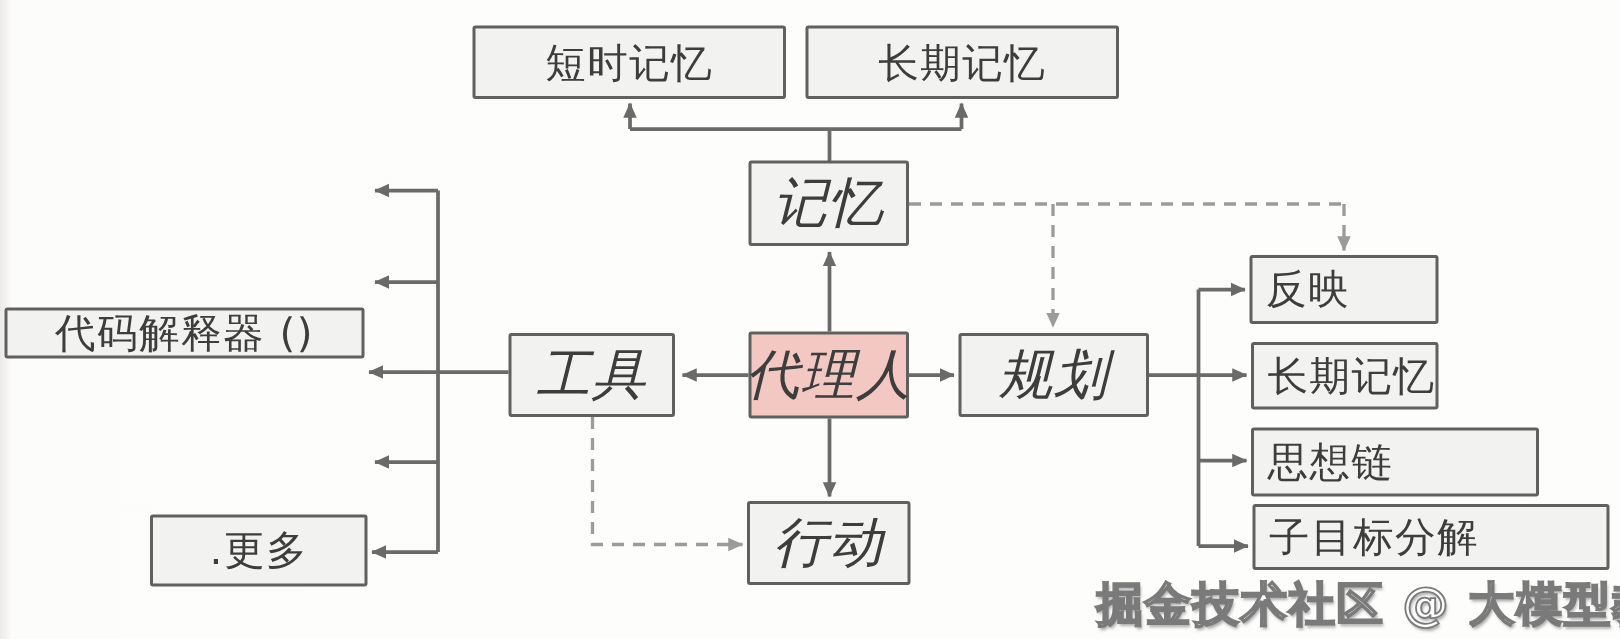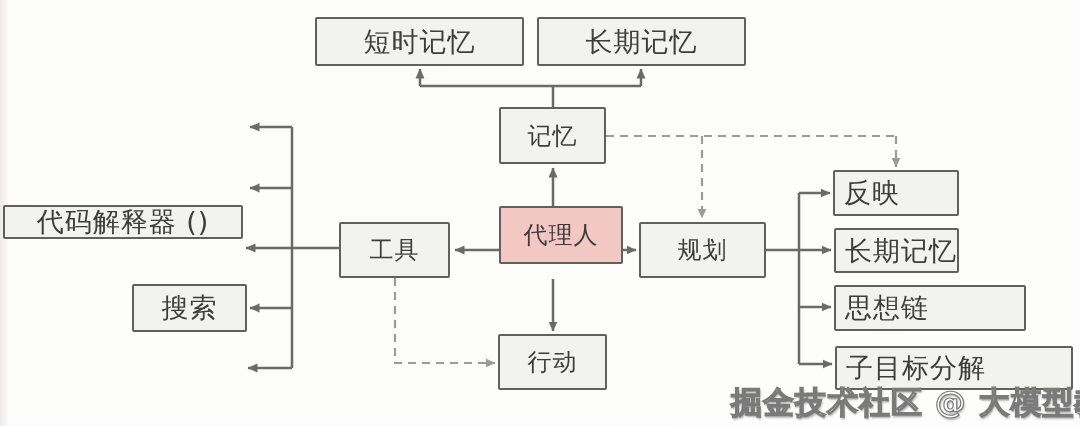--- a/index.html
+++ b/index.html
@@ -20,7 +20,7 @@
     font-size:27px;color:#3d3d3d;letter-spacing:1px;
     white-space:nowrap;
   }
-  .node.center{font-size:24px;}
+  .node.center{font-size:36px;font-style:italic;}
   .node.agent{background:#f3c8c3;}
   .node.leftalign{justify-content:flex-start;padding-left:9px;}
   .watermark{

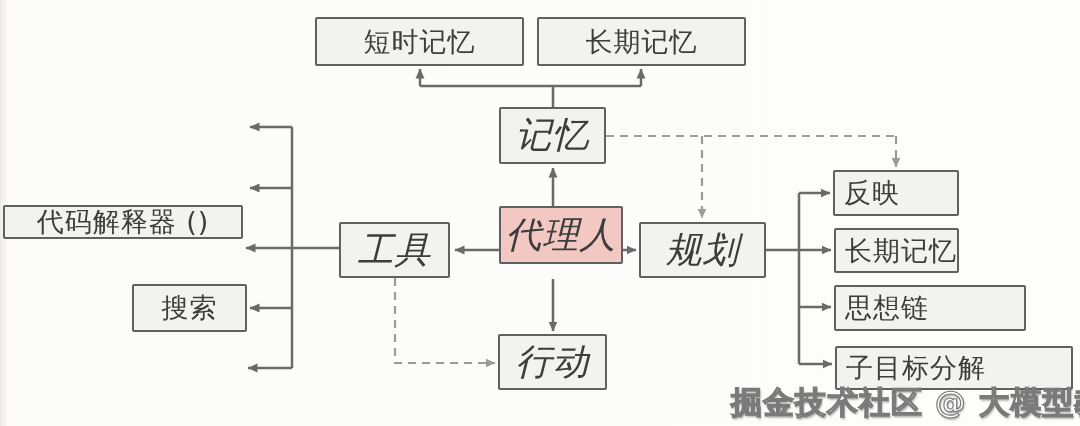--- a/index.html
+++ b/index.html
@@ -88,7 +88,7 @@
   <div class="node" style="left:537px;top:17px;width:209px;height:49px">长期记忆</div>
 
   <div class="node center" style="left:499px;top:107px;width:107px;height:57px">记忆</div>
-  <div class="node center agent" style="left:499px;top:206px;width:124px;height:58px">代理人</div>
+  <div class="node center agent" style="left:499px;top:221px;width:107px;height:58px">代理人</div>
   <div class="node center" style="left:498px;top:334px;width:109px;height:56px">行动</div>
 
   <div class="node center" style="left:339px;top:222px;width:111px;height:56px">工具</div>

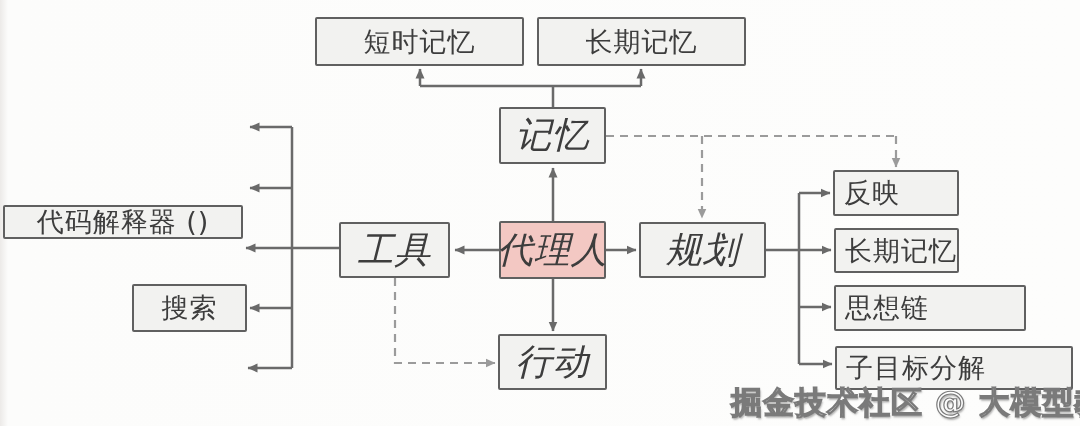--- a/index.html
+++ b/index.html
@@ -94,7 +94,6 @@
   <div class="node center" style="left:339px;top:222px;width:111px;height:56px">工具</div>
 
   <div class="node" style="left:3px;top:205px;width:240px;height:34px">代码解释器 ()</div>
-  <div class="node" style="left:132px;top:284px;width:115px;height:48px">搜索</div>
 
   <div class="node center" style="left:639px;top:222px;width:127px;height:56px">规划</div>
 

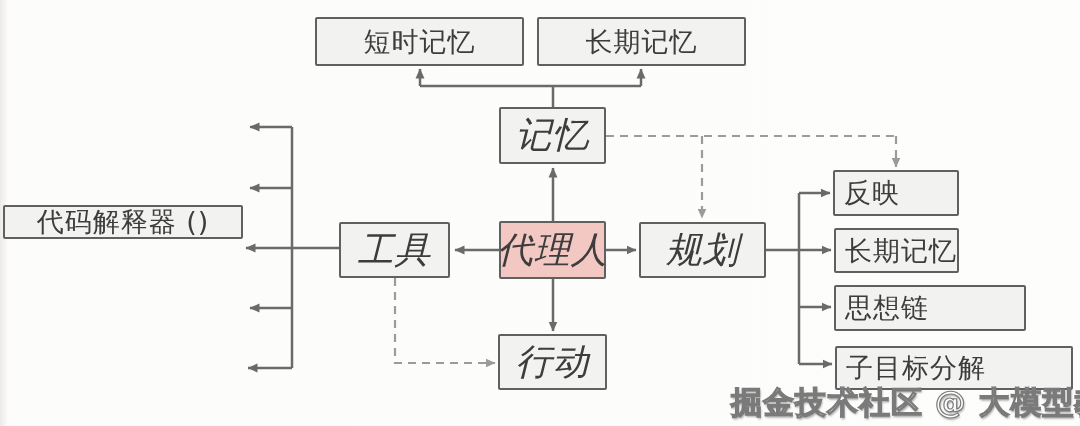--- a/index.html
+++ b/index.html
@@ -94,6 +94,7 @@
   <div class="node center" style="left:339px;top:222px;width:111px;height:56px">工具</div>
 
   <div class="node" style="left:3px;top:205px;width:240px;height:34px">代码解释器 ()</div>
+  <div class="node" style="left:100px;top:343px;width:145px;height:48px">.更多</div>
 
   <div class="node center" style="left:639px;top:222px;width:127px;height:56px">规划</div>
 

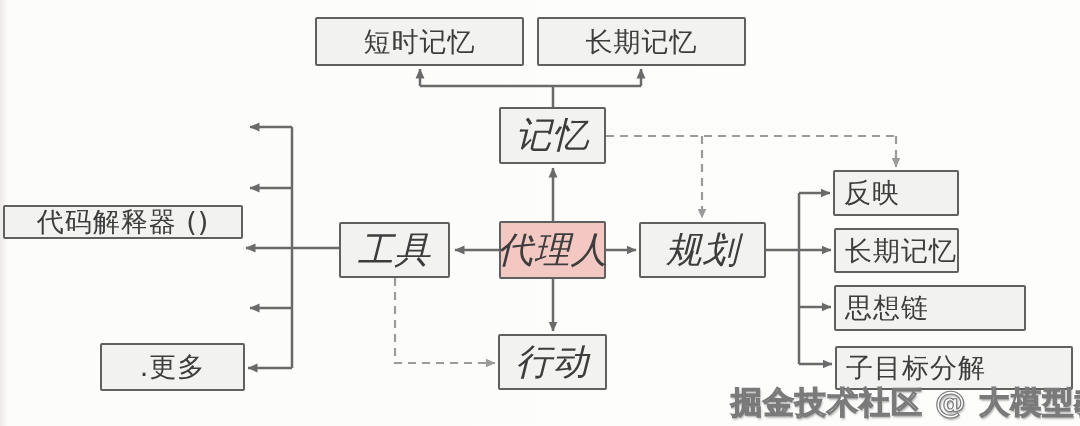--- a/index.html
+++ b/index.html
@@ -101,7 +101,7 @@
   <div class="node leftalign" style="left:833px;top:170px;width:126px;height:46px">反映</div>
   <div class="node leftalign" style="left:834px;top:228px;width:125px;height:45px">长期记忆</div>
   <div class="node leftalign" style="left:834px;top:285px;width:192px;height:46px">思想链</div>
-  <div class="node leftalign" style="left:835px;top:346px;width:238px;height:44px">子目标分解</div>
+  <div class="node leftalign" style="left:835px;top:336px;width:238px;height:44px">子目标分解</div>
 
   <div class="watermark">掘金技术社区 @ 大模型教程</div>
 

